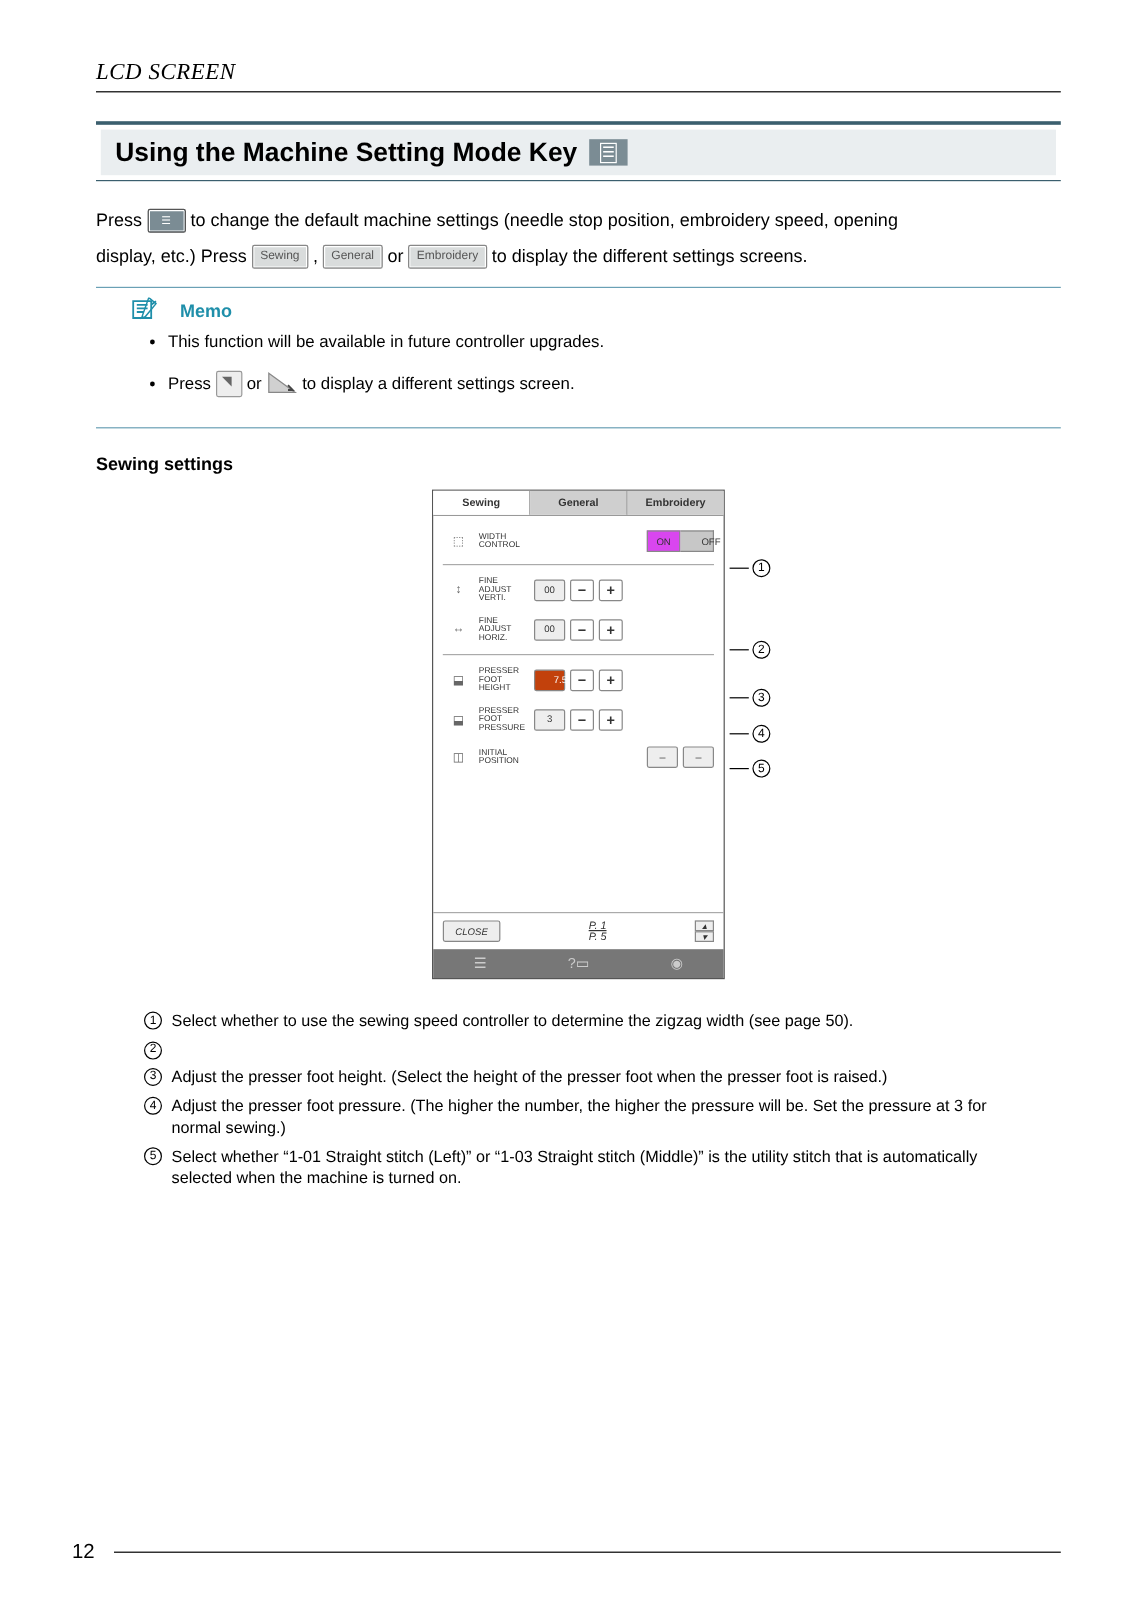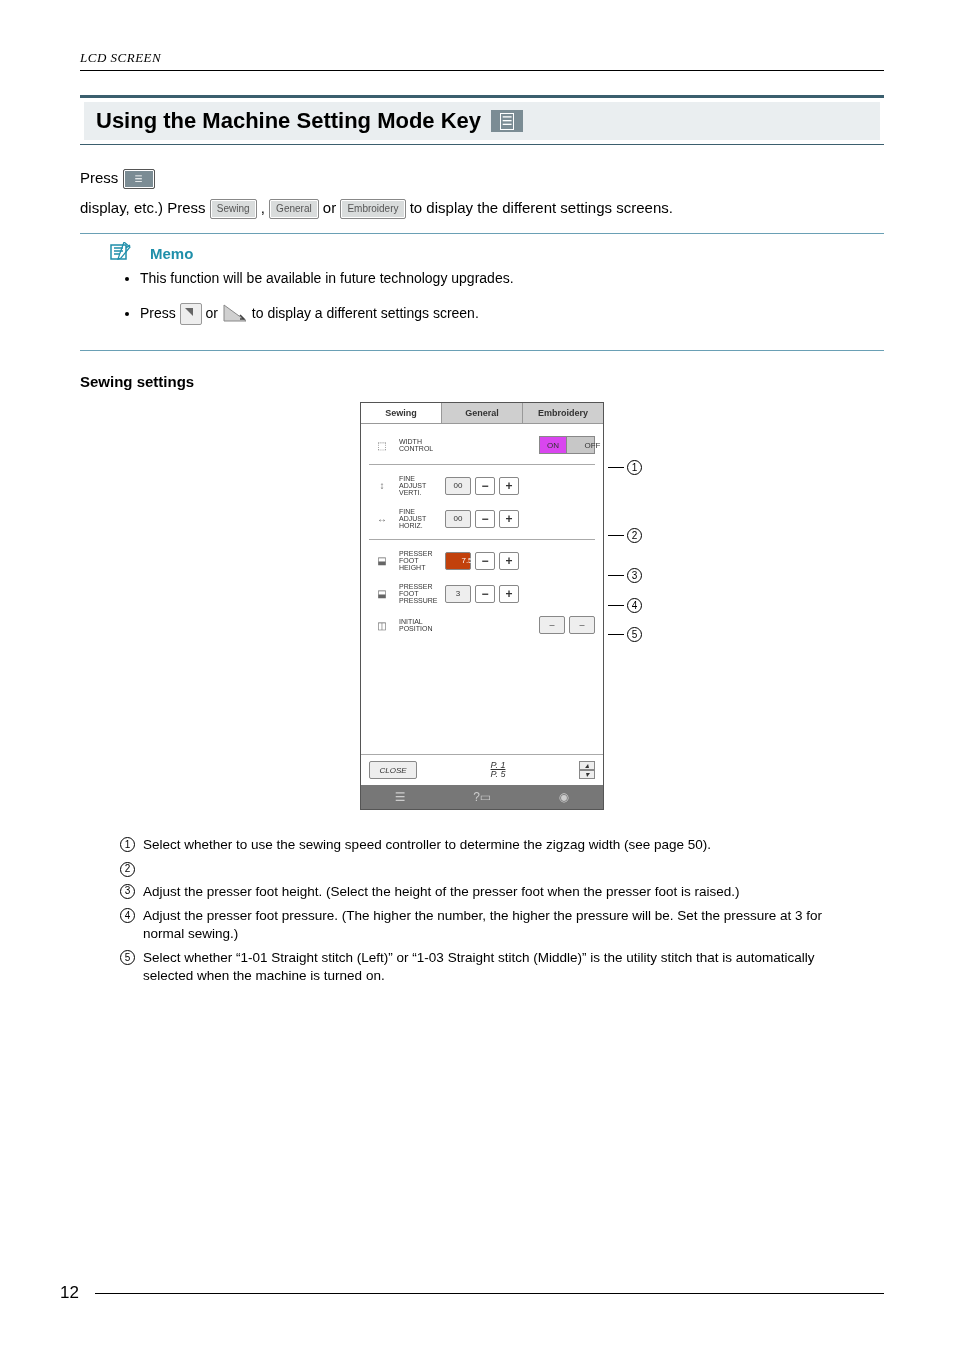--- a/index.html
+++ b/index.html
@@ -14,7 +14,7 @@
   }
   .running-head {
     font-style: italic;
-    font-size: 13px;
+    font-size: 19px;
     letter-spacing: 0.5px;
     border-bottom: 1px solid #000;
     padding-bottom: 4px;

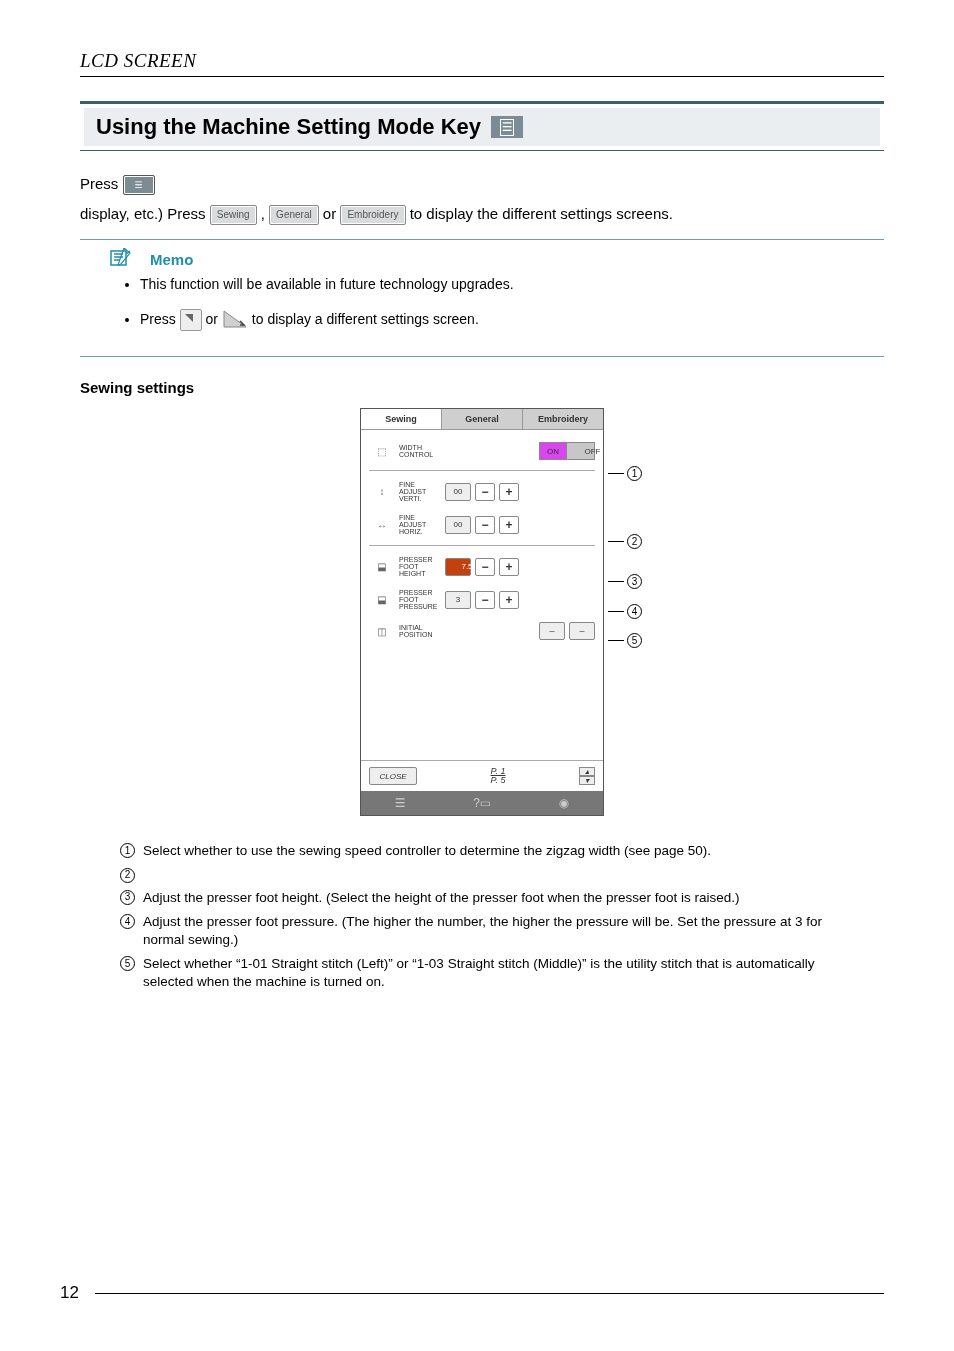--- a/index.html
+++ b/index.html
@@ -239,7 +239,7 @@
   <span class="inline-btn dark settings">
       <span style="font-size:9px">☰</span>
     </span>
-  <br>
+  <span>to change the default machine settings (needle stop position, embroidery speed, opening</span><br>
   <span>display, etc.) Press</span>
   <span class="inline-btn">Sewing</span>
   <span>,</span>

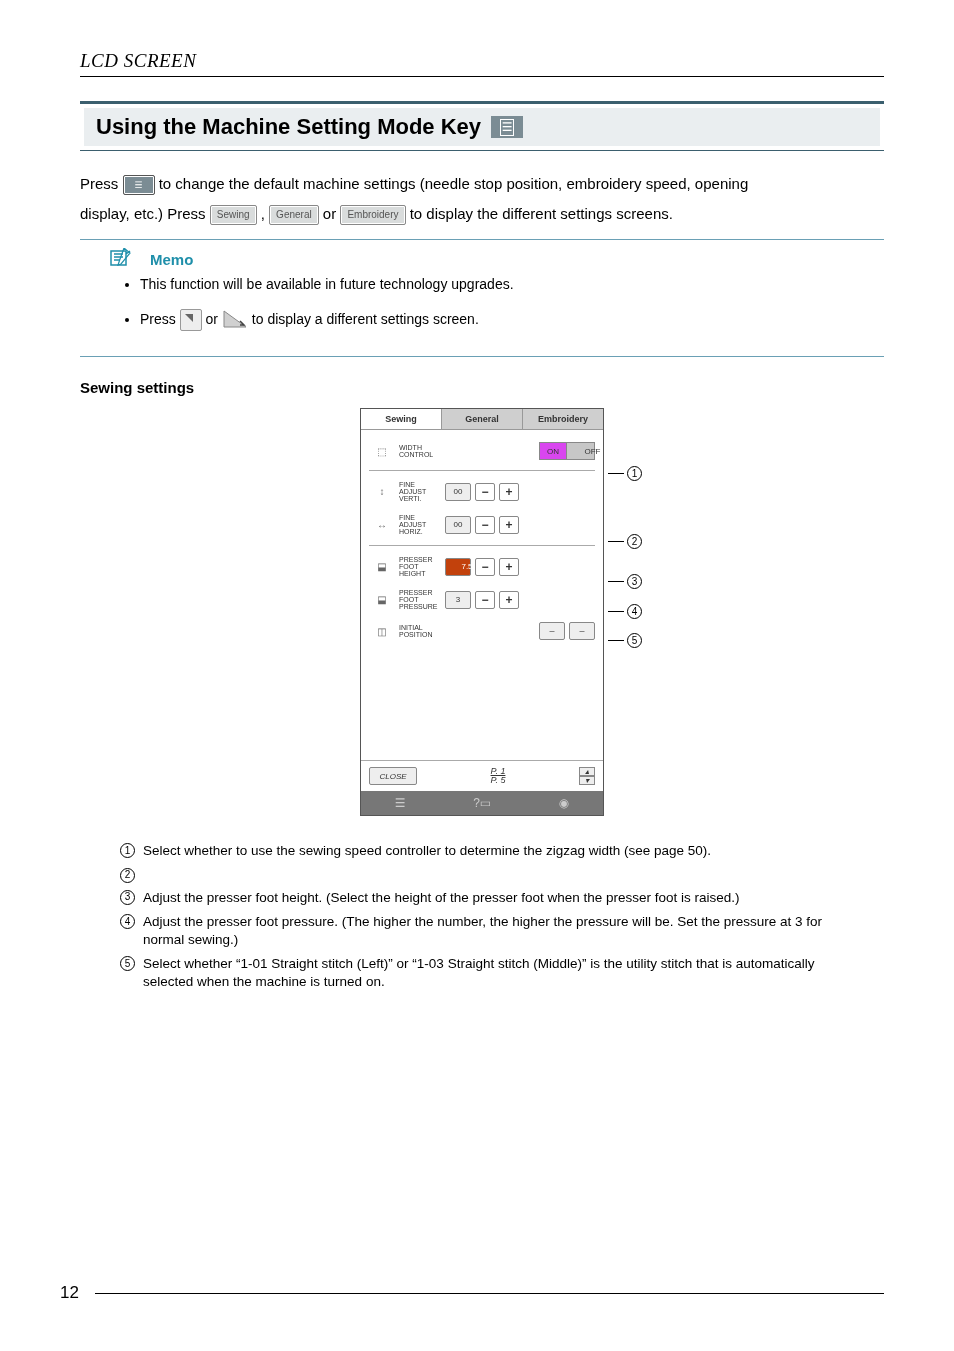--- a/index.html
+++ b/index.html
@@ -261,7 +261,7 @@
   </div>
   <div class="memo-body">
     <ul>
-      <li>This function will be available in future technology upgrades.</li>
+      <li>This function will be available in future controller upgrades.</li>
       <li>
         <span>Press</span>
         <span class="arrow-btn up-left"></span>

